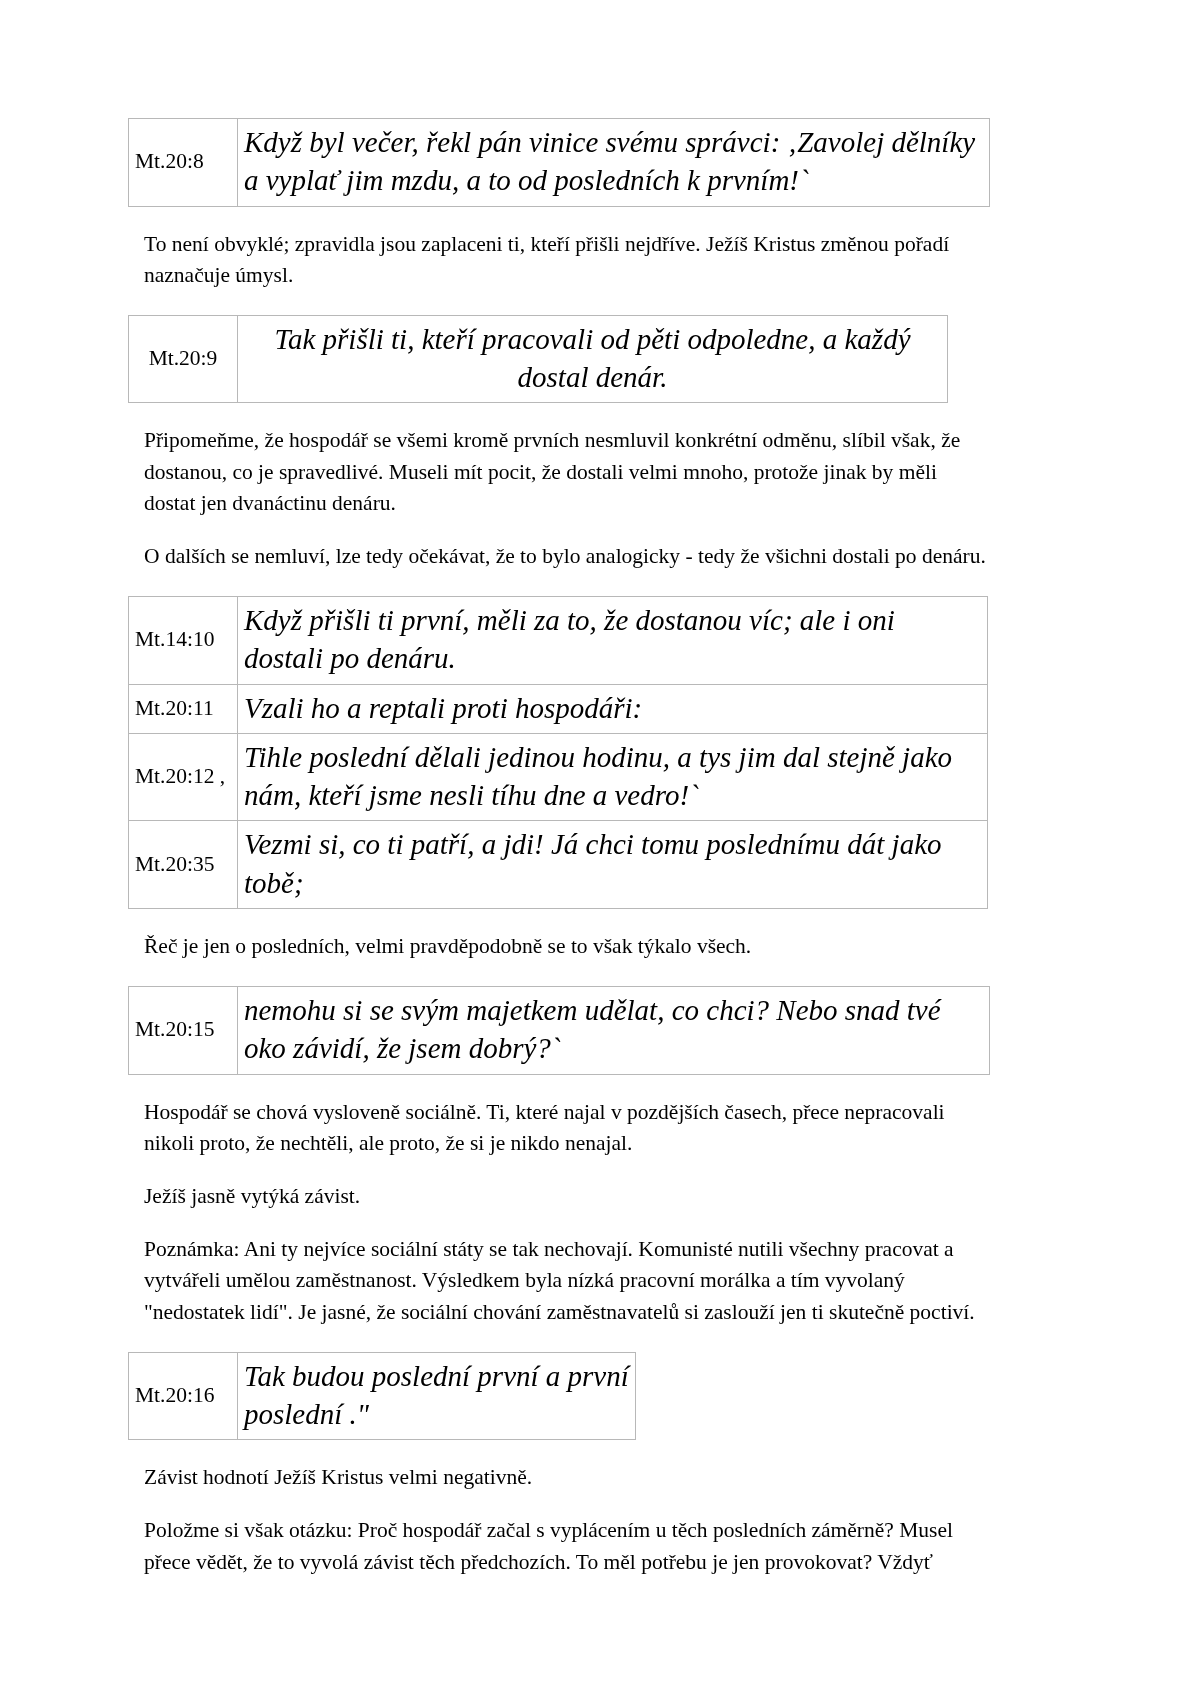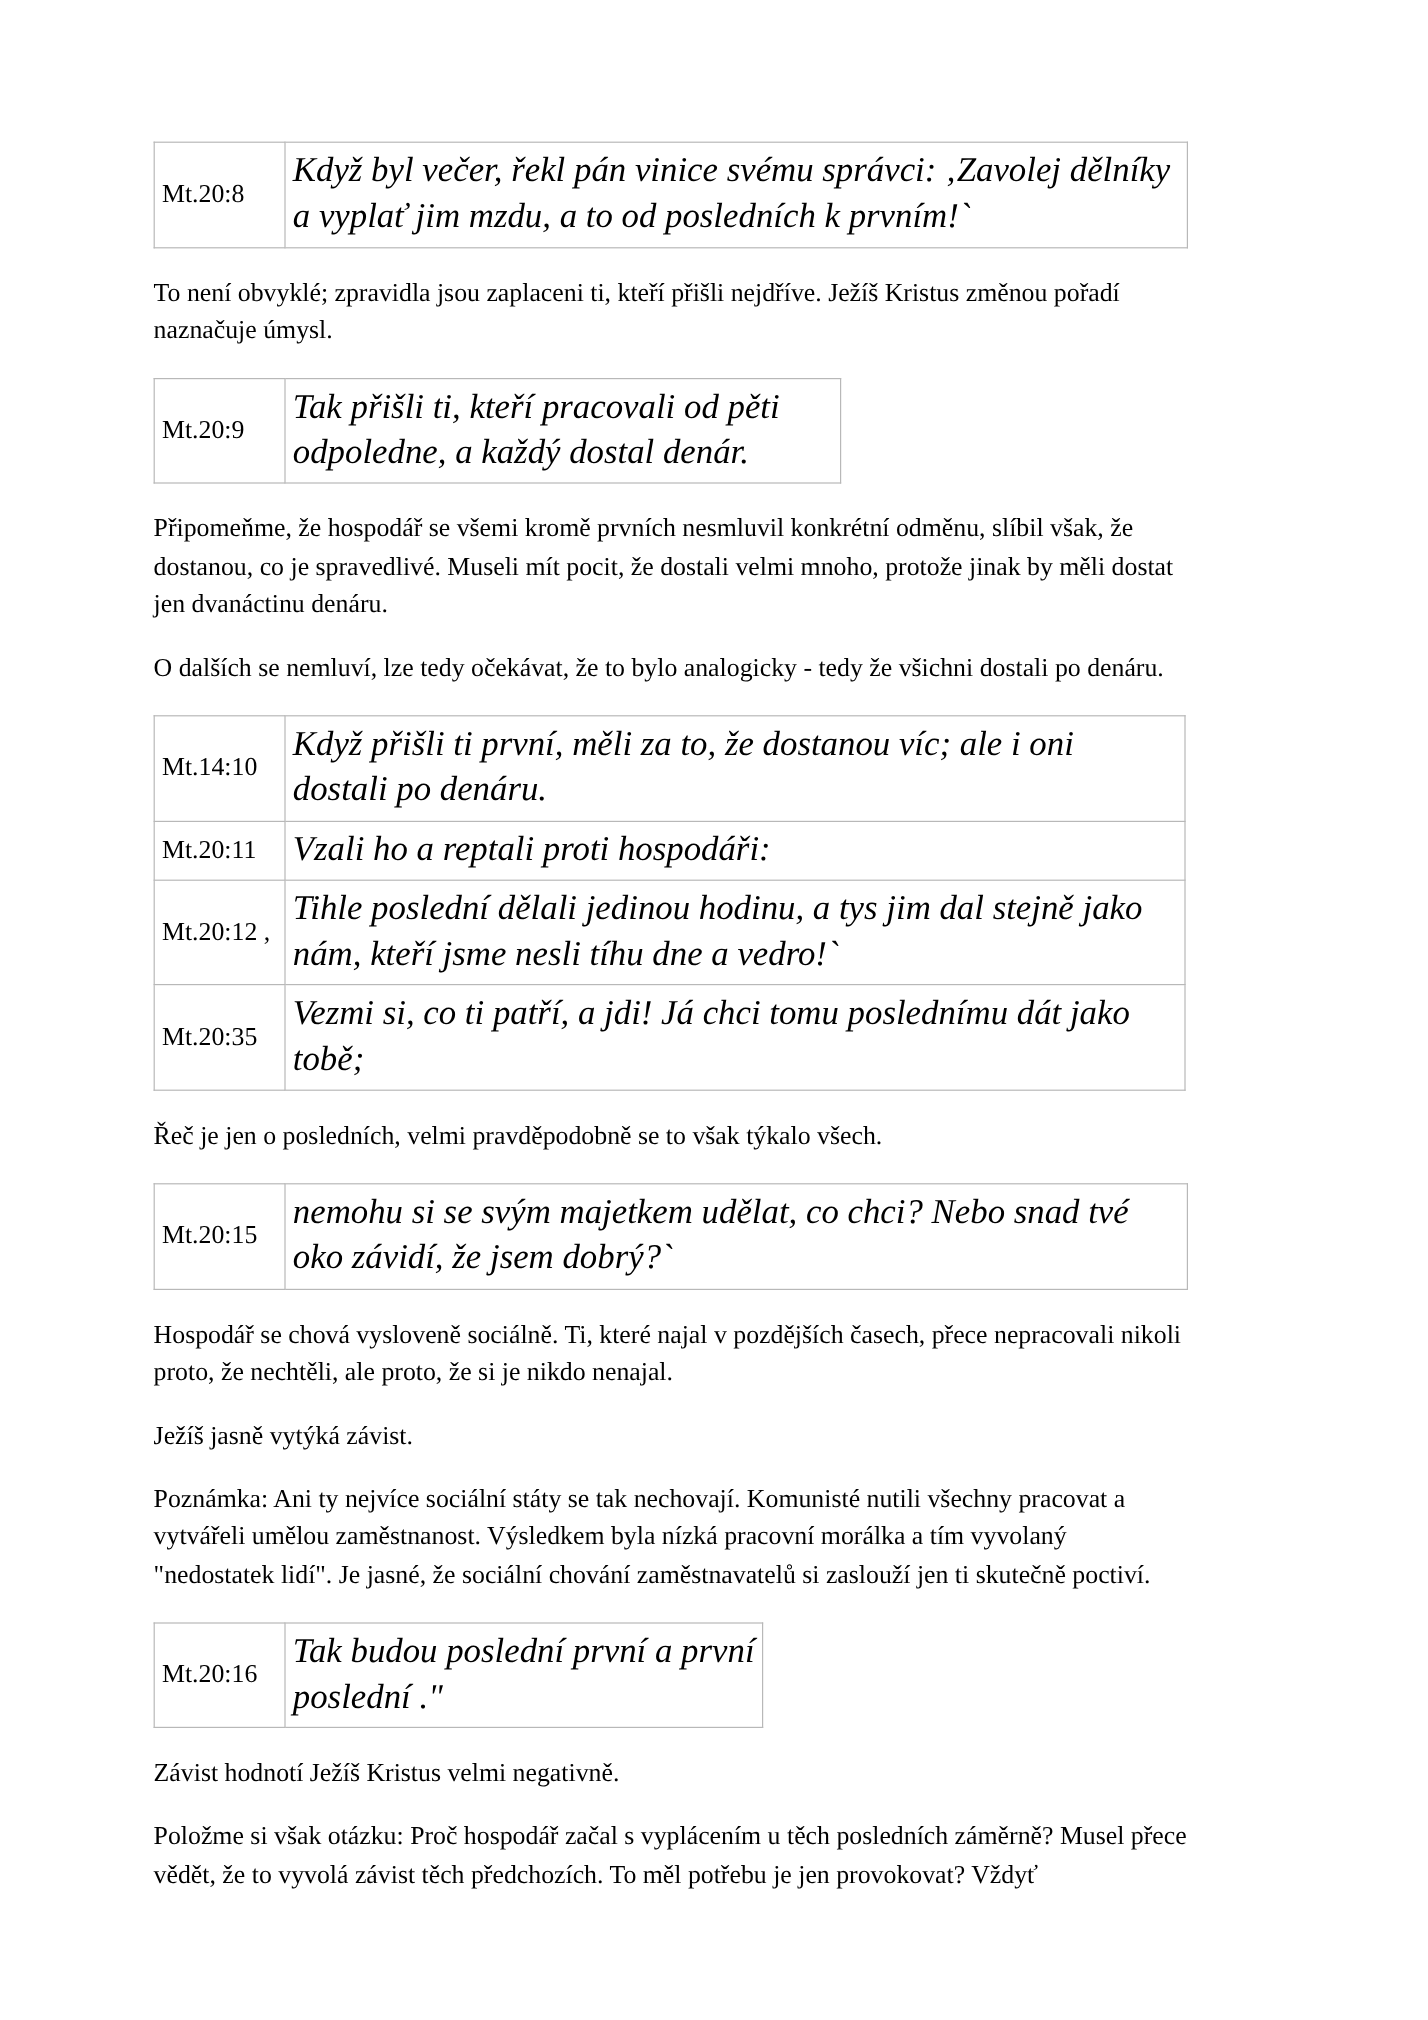--- a/index.html
+++ b/index.html
@@ -52,7 +52,7 @@
   .para {
     font-size: 21.5px;
     line-height: 1.45;
-    margin: 22px 0 0 0;
+    margin: 22px 0 0 16px;
     text-align: left;
   }
   .tbl-wrap { margin-top: 24px; }

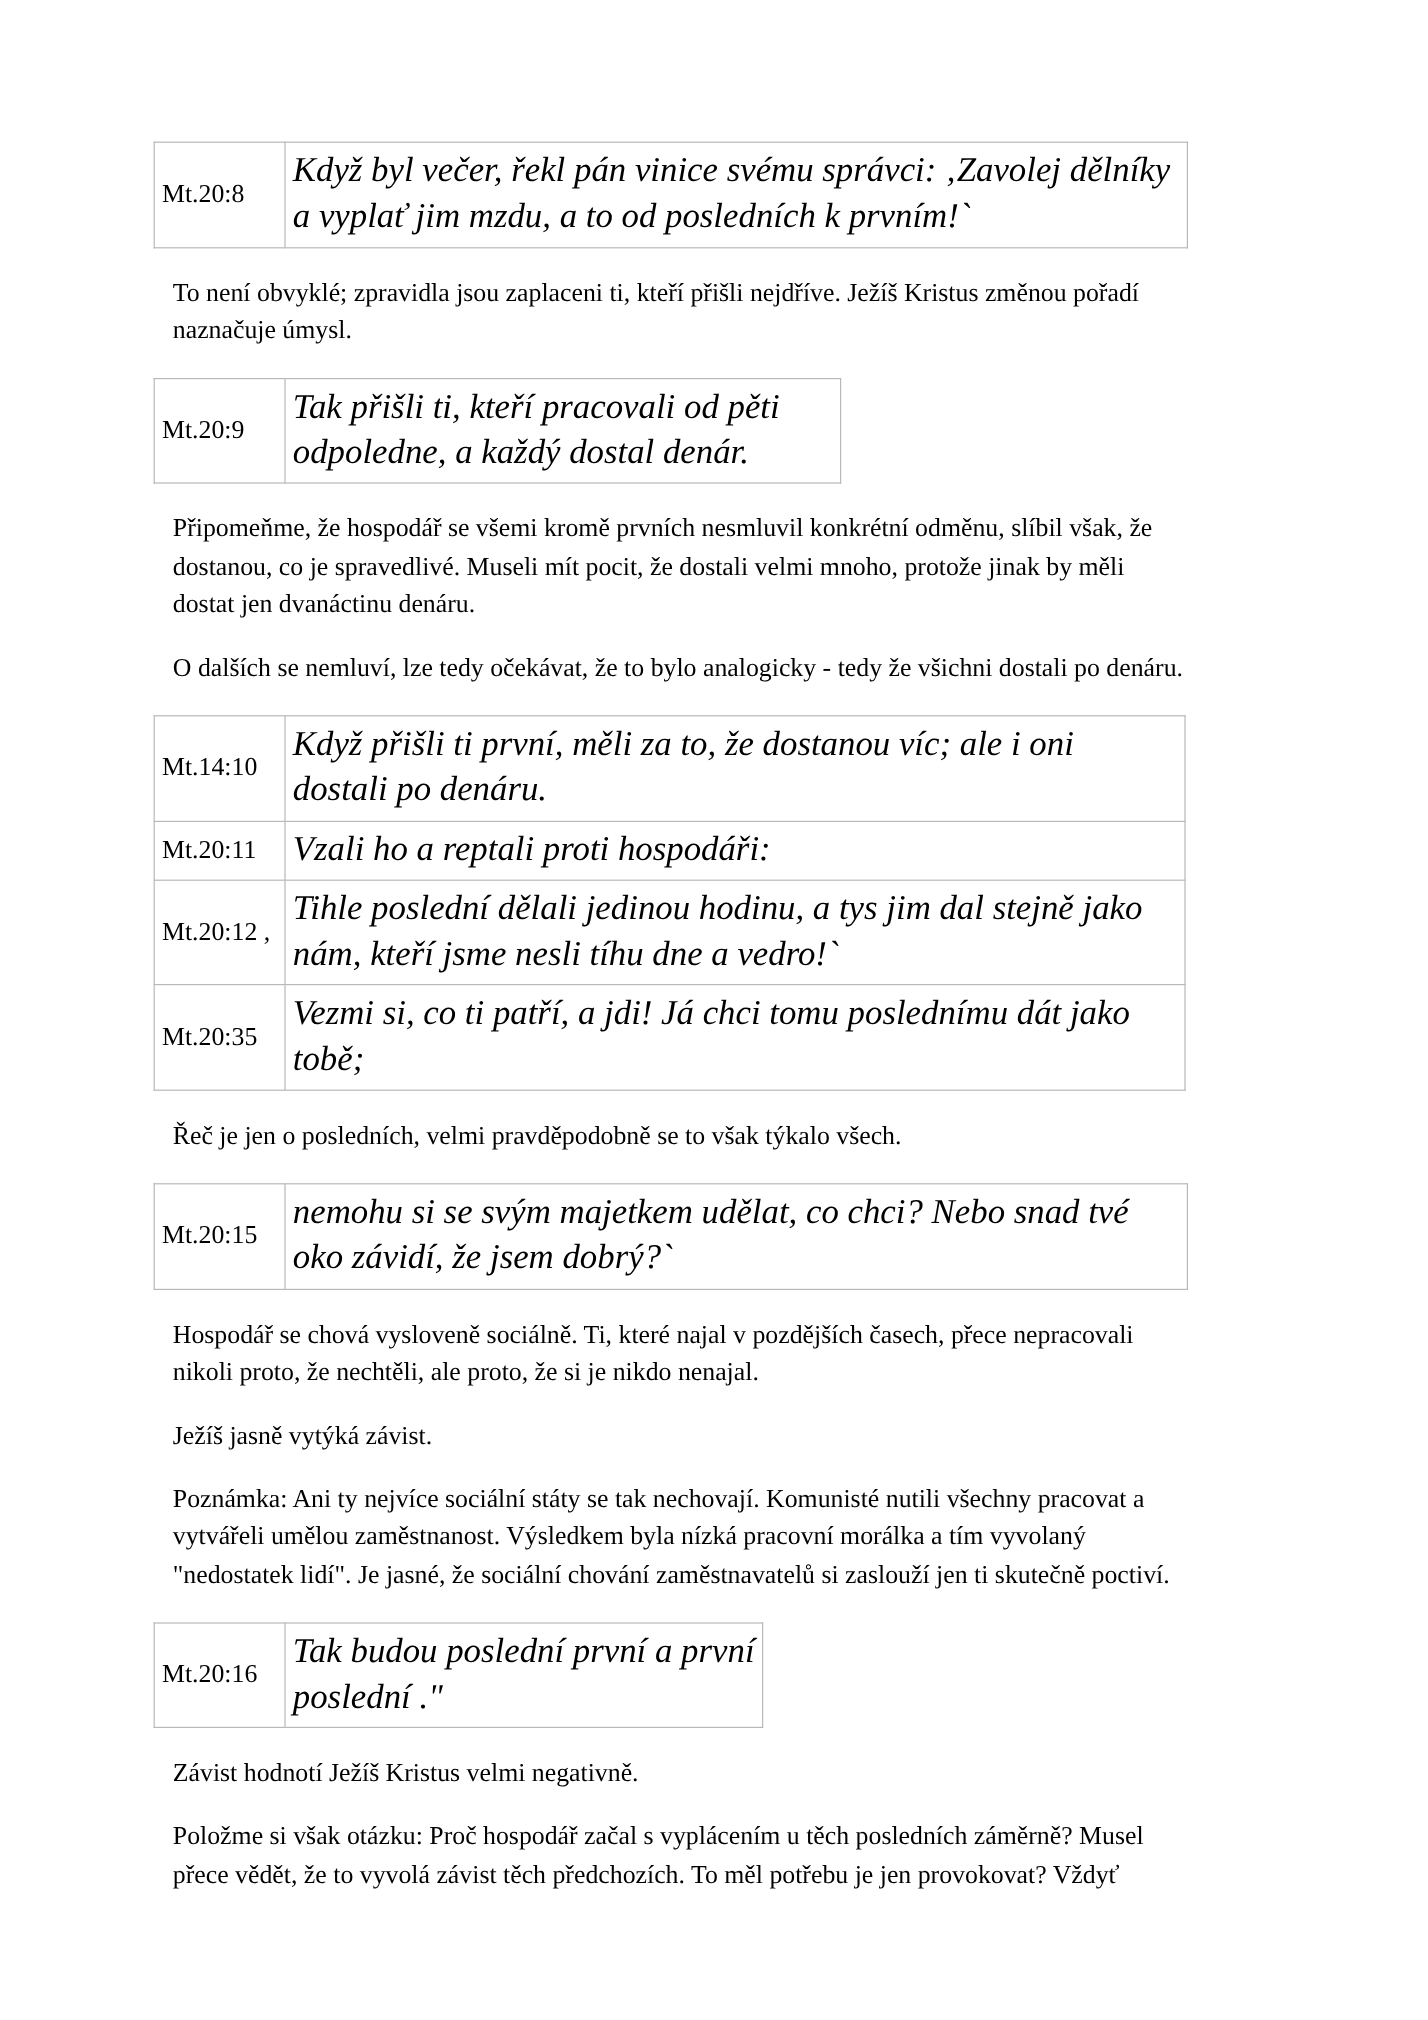--- a/index.html
+++ b/index.html
@@ -59,7 +59,7 @@
   .tbl-first { margin-top: 0; }
   
   .w-full { width: 862px; }
-  .w-716 { width: 573px; }
+  .w-716 { width: 820px; text-align: center; }
   .w-508 { width: 508px; }
   .w-860 { width: 860px; }
   .multi-ref { line-height: 1.35; }

